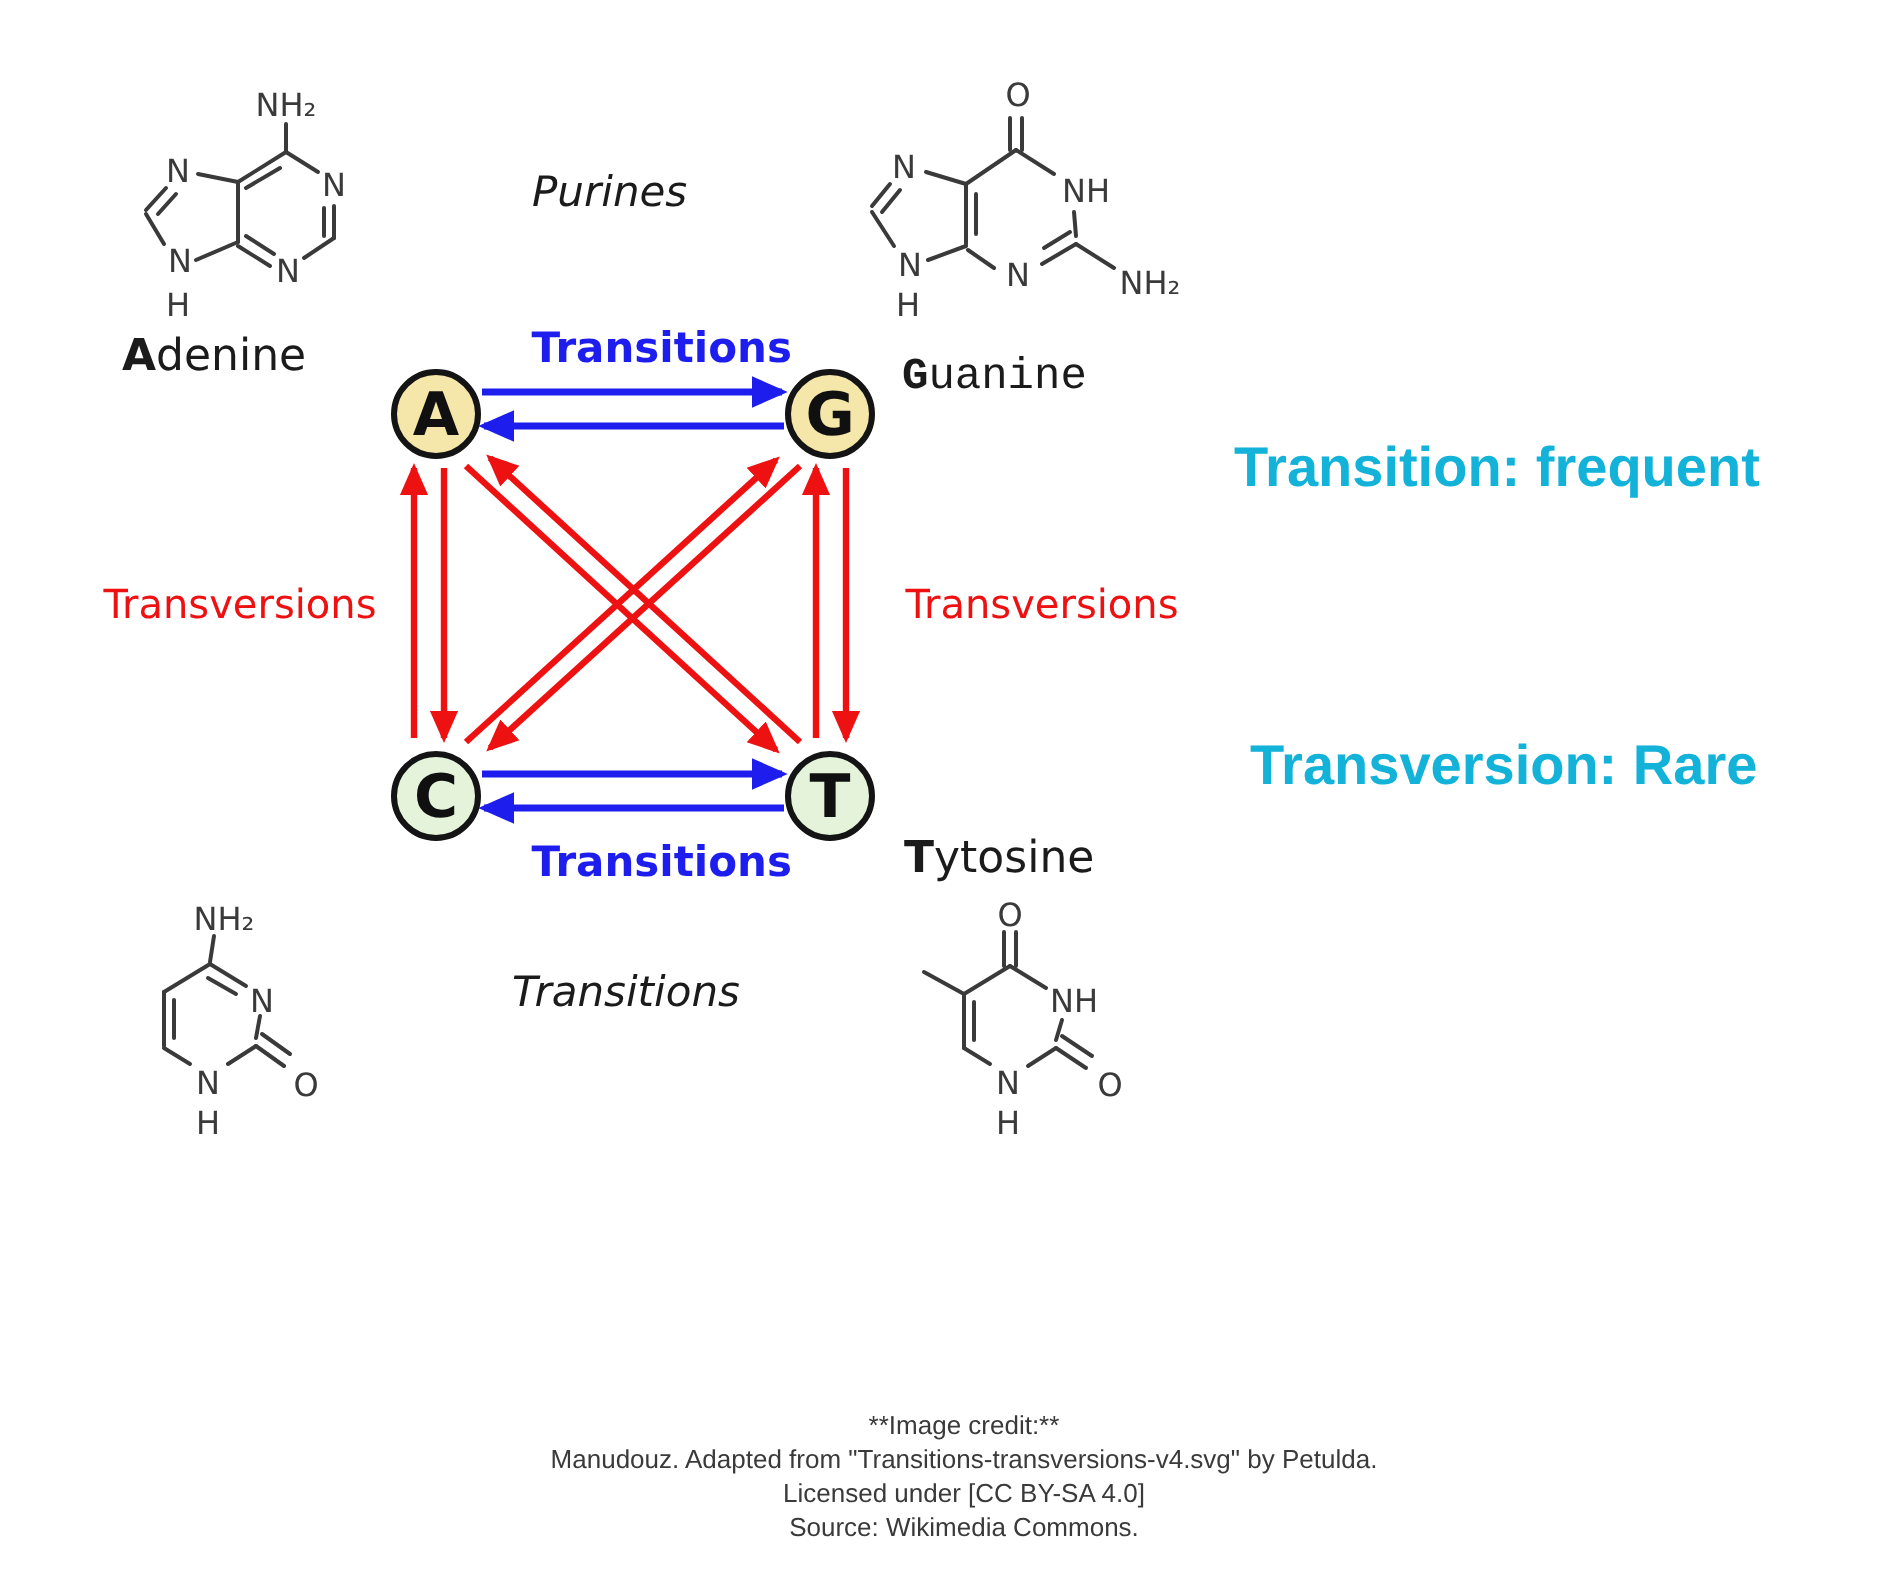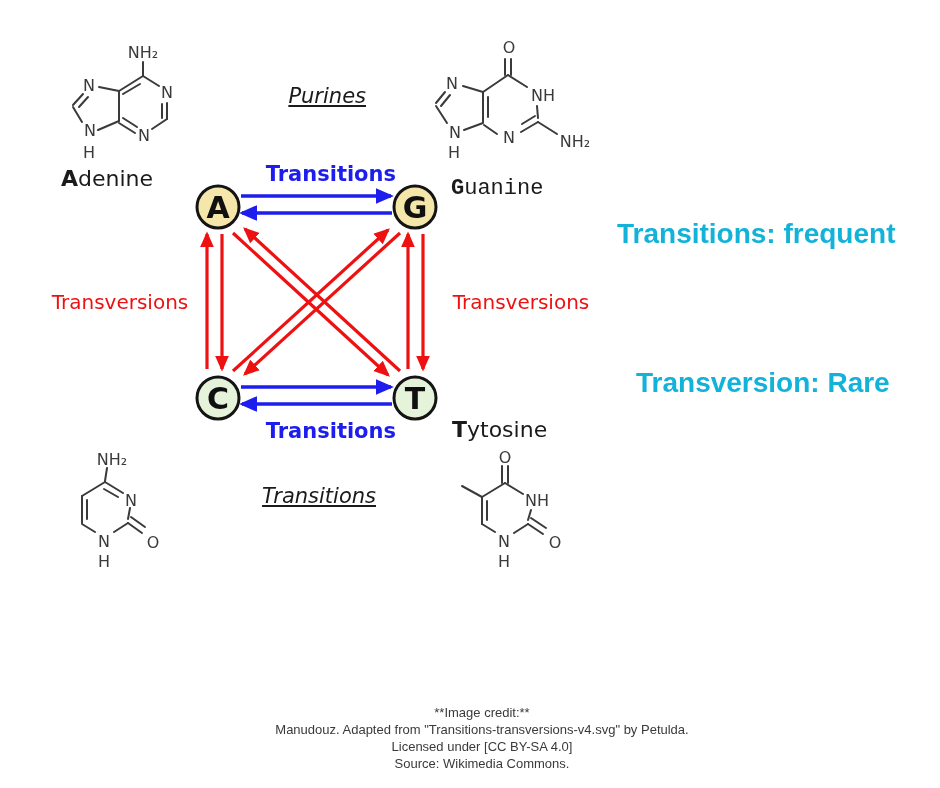--- a/index.html
+++ b/index.html
@@ -27,7 +27,7 @@
   .node-letter{font-size:30px;font-weight:bold;fill:#101010;text-anchor:middle;
                font-family:"DejaVu Sans",sans-serif;}
   .lbl{position:absolute;white-space:nowrap;}
-  .group-label{font-style:italic;font-size:21px;color:var(--name_ink);text-align:right;text-decoration:underline;}
+  .group-label{font-style:italic;font-size:21px;color:var(--name_ink);text-align:left;}
   .mol-name{font-size:22px;color:var(--name_ink);text-align:left;}
   .mol-name b{font-weight:bold;}
   .transitions-label{color:var(--transition_blue);font-weight:bold;font-size:21px;text-align:right;}

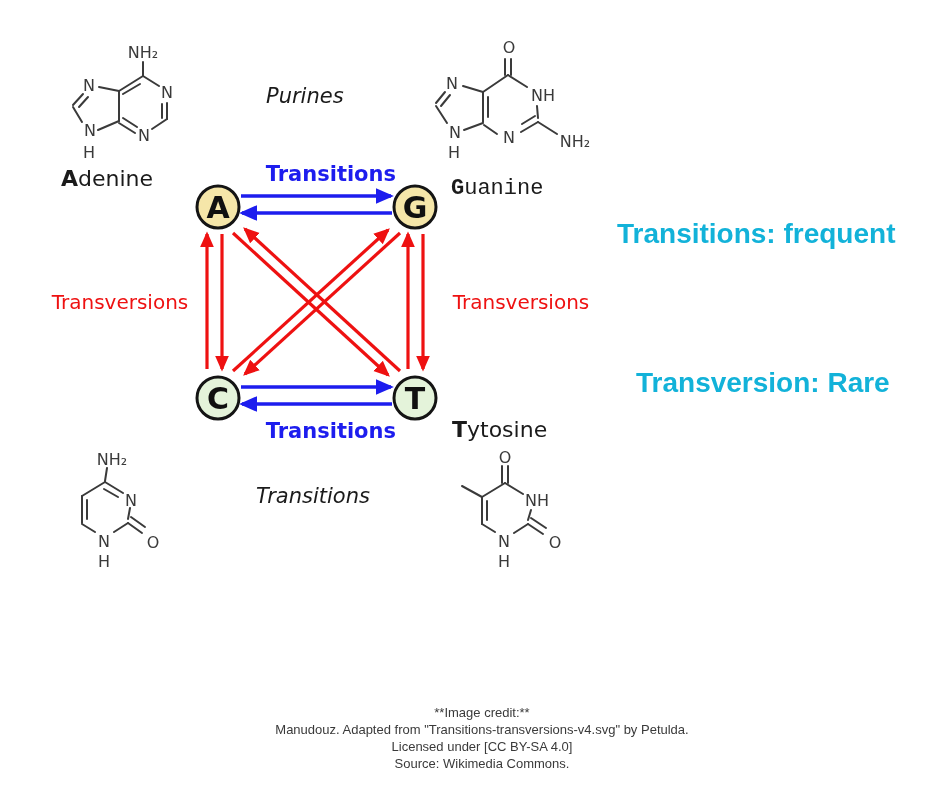--- a/index.html
+++ b/index.html
@@ -189,7 +189,7 @@
   <div class="lbl transversions-label" style="left:30px;top:290px;width:180px;">Transversions</div>
   <div class="lbl transversions-label" style="left:431px;top:290px;width:180px;">Transversions</div>
 
-  <div class="lbl cyan-note" style="left:617px;top:218px;">Transitions: frequent</div>
+  <div class="lbl cyan-note" style="left:617px;top:218px;">Transition: frequent</div>
   <div class="lbl cyan-note" style="left:625px;top:367px;margin-left:11px;">Transversion: Rare</div>
 
   <div class="credit">

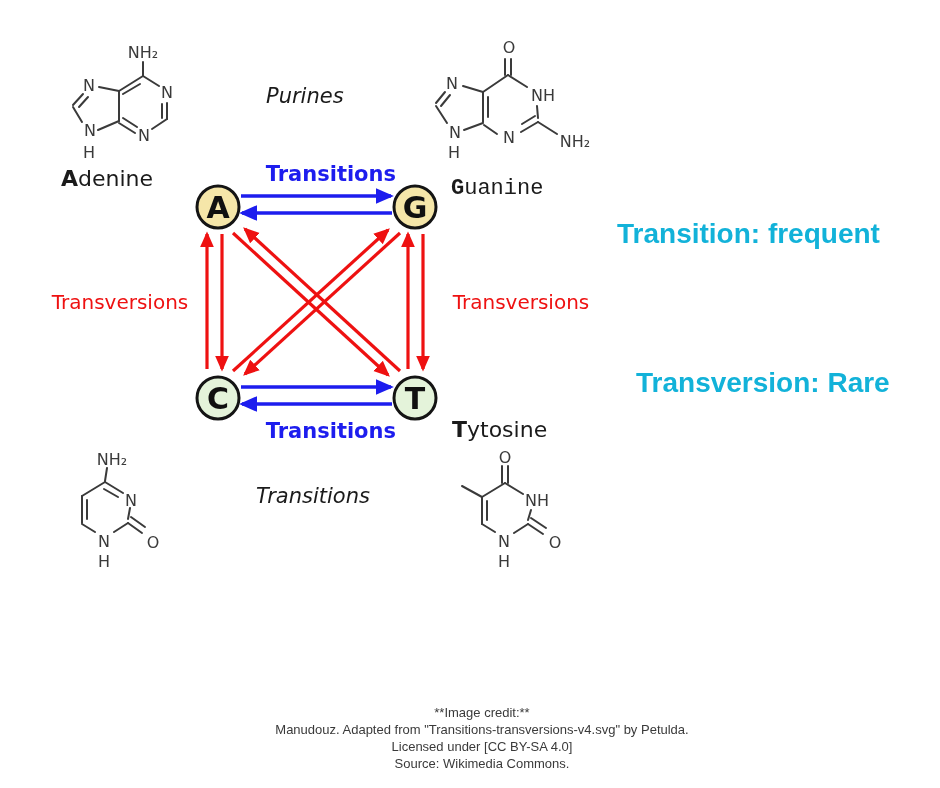--- a/index.html
+++ b/index.html
@@ -190,7 +190,7 @@
   <div class="lbl transversions-label" style="left:431px;top:290px;width:180px;">Transversions</div>
 
   <div class="lbl cyan-note" style="left:617px;top:218px;">Transition: frequent</div>
-  <div class="lbl cyan-note" style="left:625px;top:367px;margin-left:11px;">Transversion: Rare</div>
+  <div class="lbl cyan-note" style="left:625px;top:367px;">Transversion: Rare</div>
 
   <div class="credit">
     <div>**Image credit:**</div>

